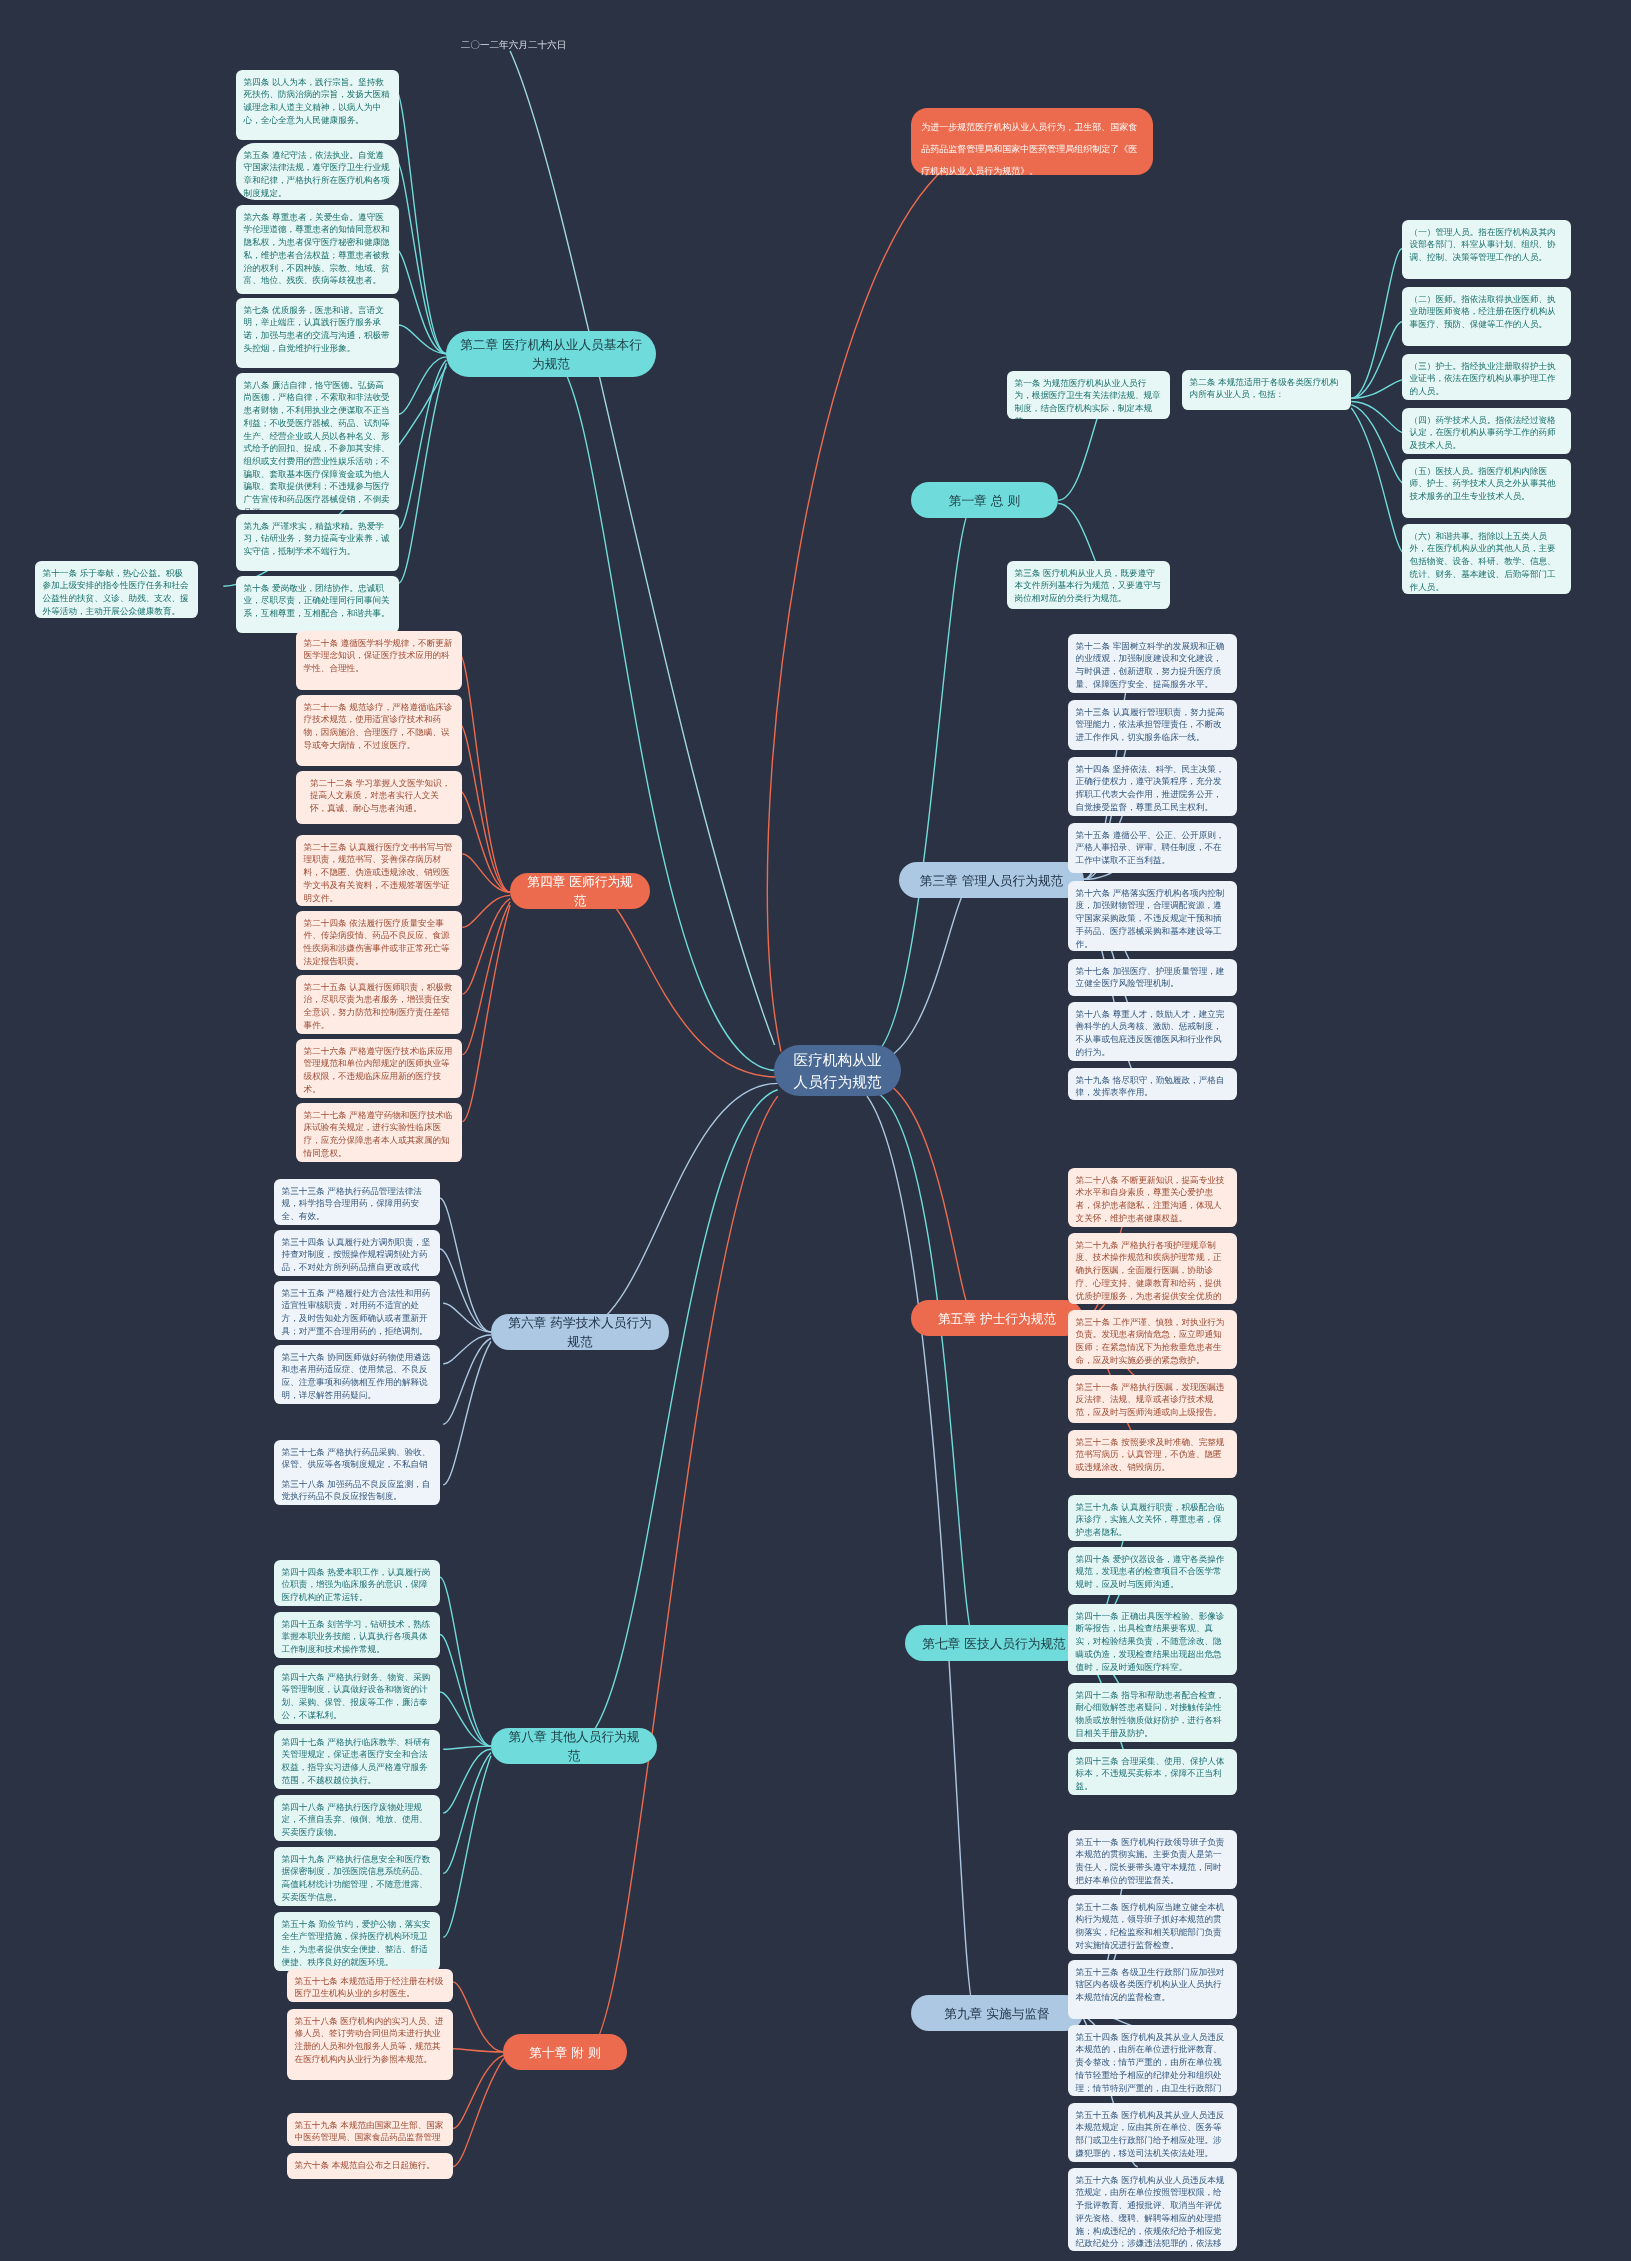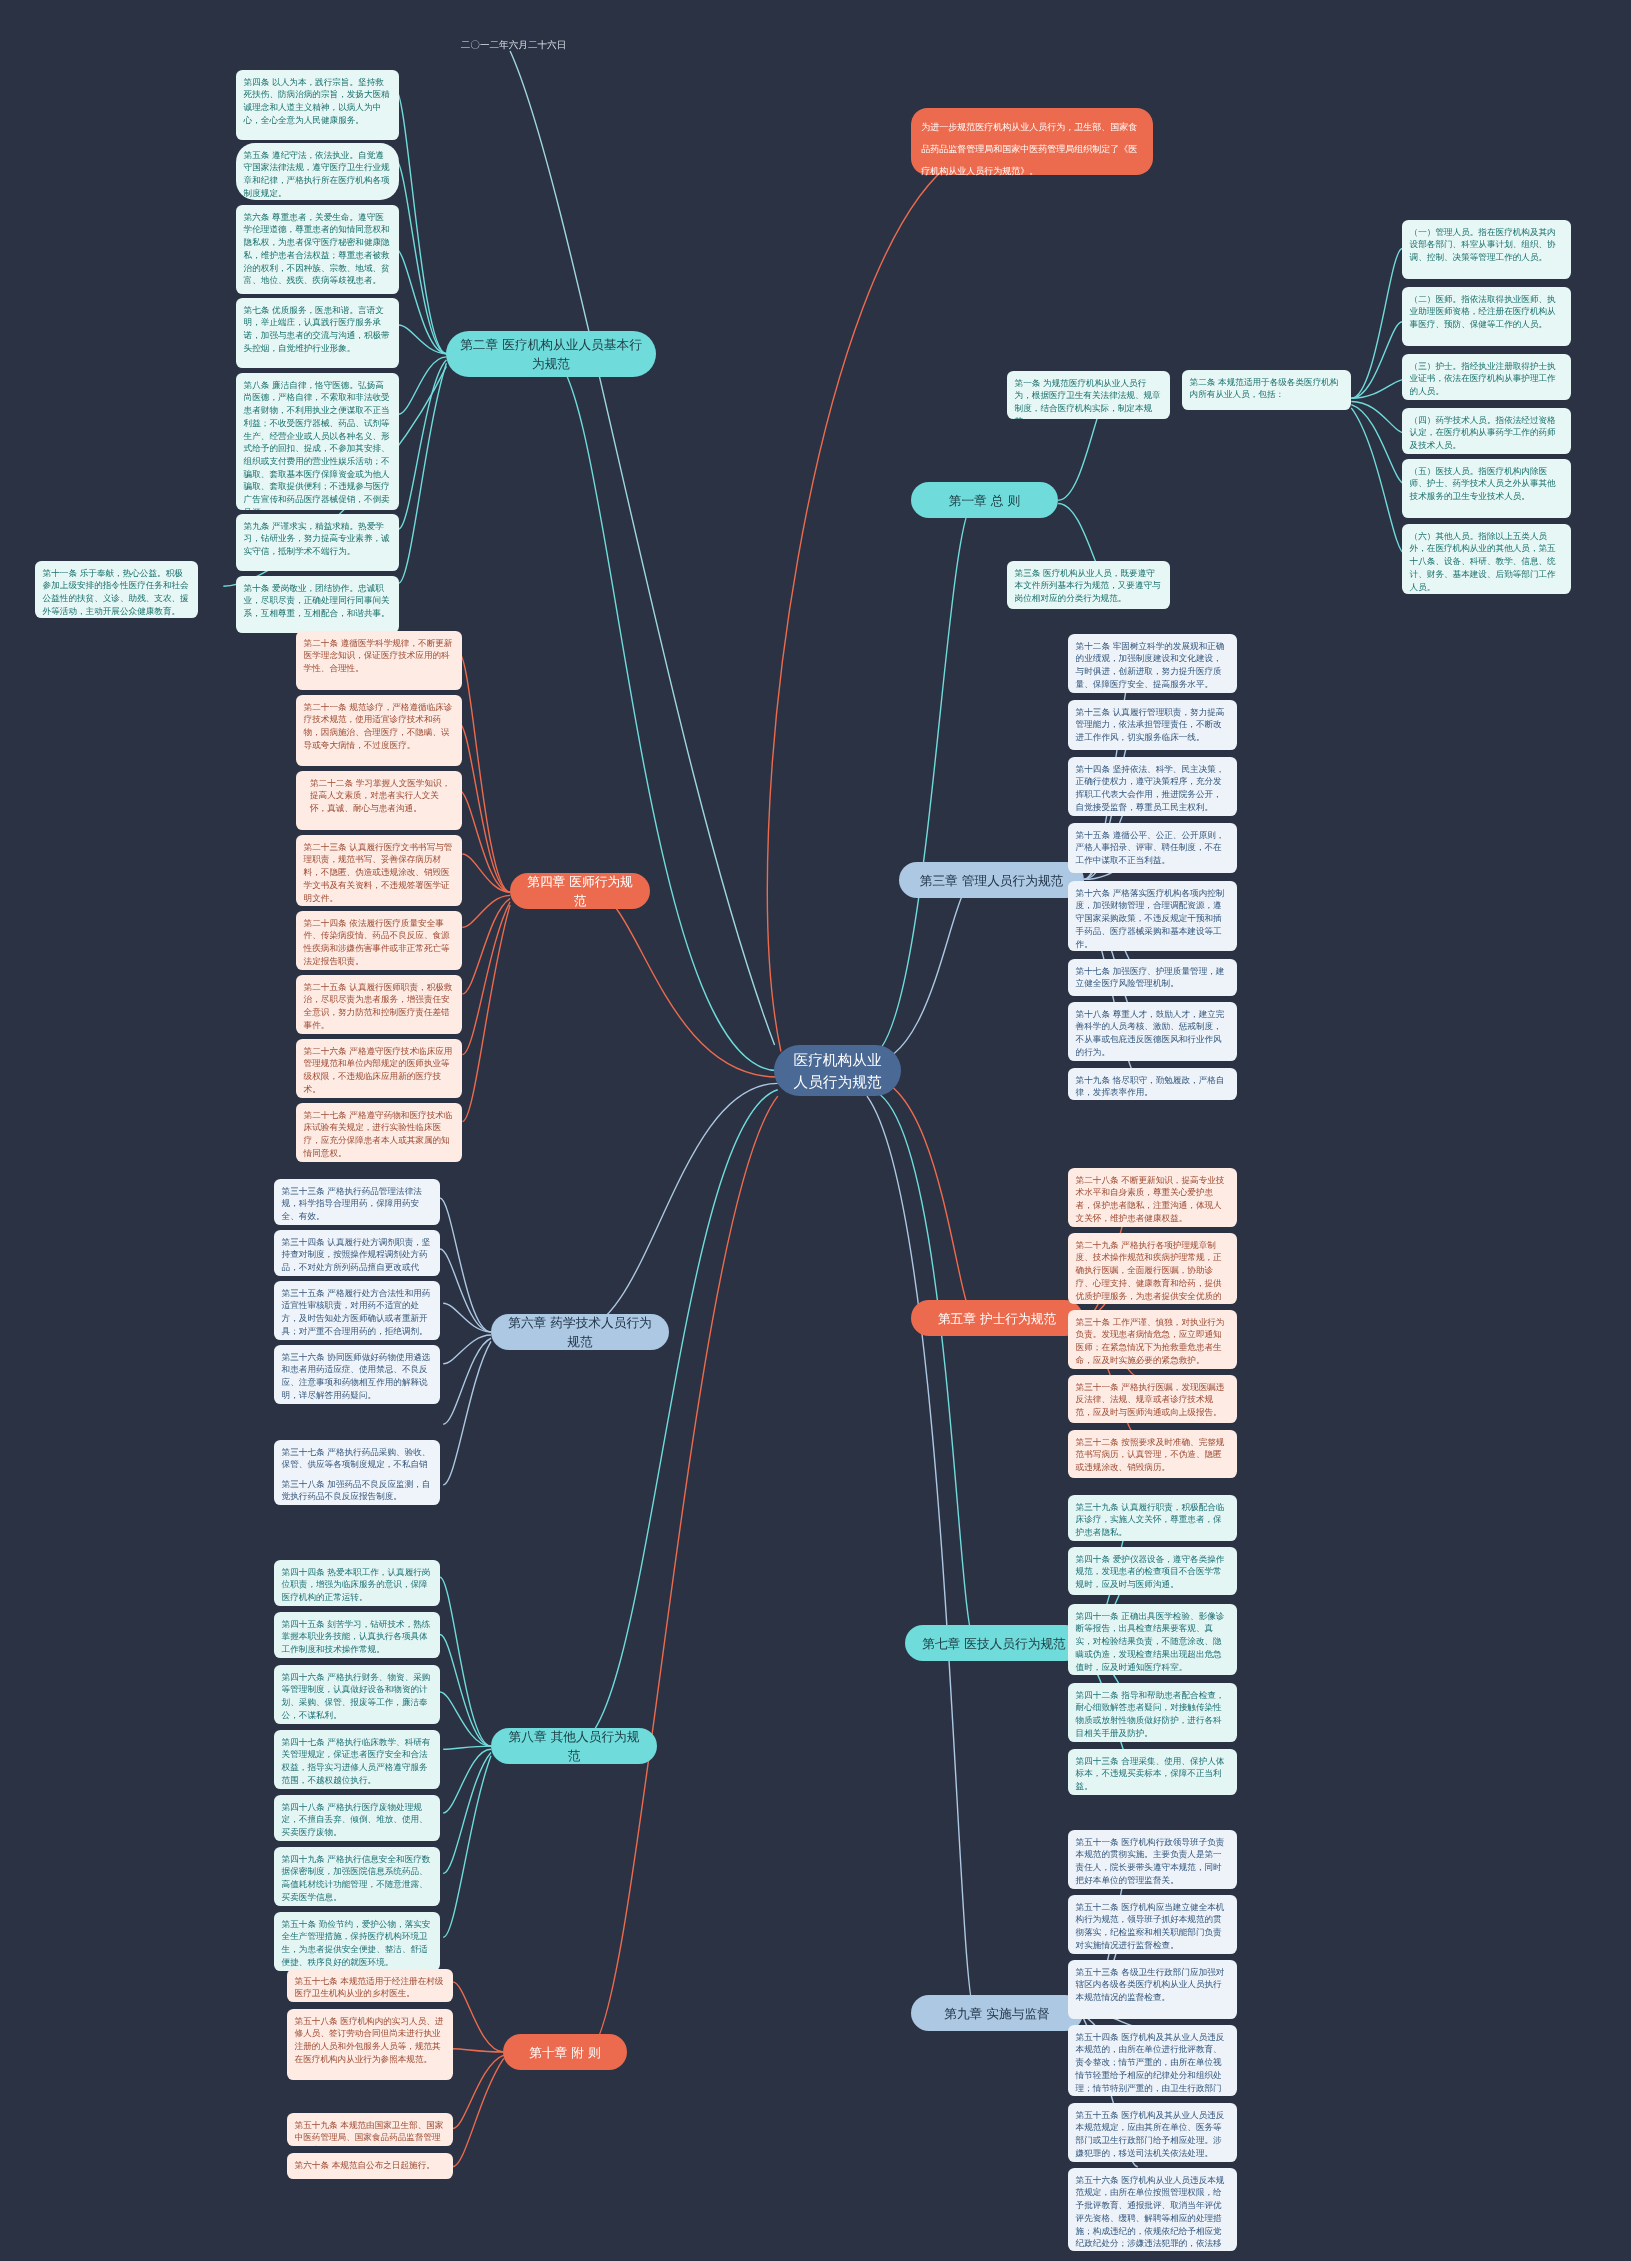--- a/index.html
+++ b/index.html
@@ -213,7 +213,7 @@
   <div class="node card mint" style="left:1402px;top:354px;width:169px;height:46px;">（三）护士。指经执业注册取得护士执业证书，依法在医疗机构从事护理工作的人员。</div>
   <div class="node card mint" style="left:1402px;top:408px;width:169px;height:46px;">（四）药学技术人员。指依法经过资格认定，在医疗机构从事药学工作的药师及技术人员。</div>
   <div class="node card mint" style="left:1402px;top:459px;width:169px;height:59px;">（五）医技人员。指医疗机构内除医师、护士、药学技术人员之外从事其他技术服务的卫生专业技术人员。</div>
-  <div class="node card mint" style="left:1402px;top:524px;width:169px;height:70px;">（六）其他人员。指除以上五类人员外，在医疗机构从业的其他人员，第五十八条、设备、科研、教学、信息、统计、财务、基本建设、后勤等部门工作人员。</div>
+  <div class="node card mint" style="left:1402px;top:524px;width:169px;height:70px;">（六）和谐共事。指除以上五类人员外，在医疗机构从业的其他人员，主要包括物资、设备、科研、教学、信息、统计、财务、基本建设、后勤等部门工作人员。</div>
 
   <div class="node card steel" style="left:1068px;top:634px;width:169px;height:59px;">第十二条 牢固树立科学的发展观和正确的业绩观，加强制度建设和文化建设，与时俱进，创新进取，努力提升医疗质量、保障医疗安全、提高服务水平。</div>
   <div class="node card steel" style="left:1068px;top:700px;width:169px;height:50px;">第十三条 认真履行管理职责，努力提高管理能力，依法承担管理责任，不断改进工作作风，切实服务临床一线。</div>

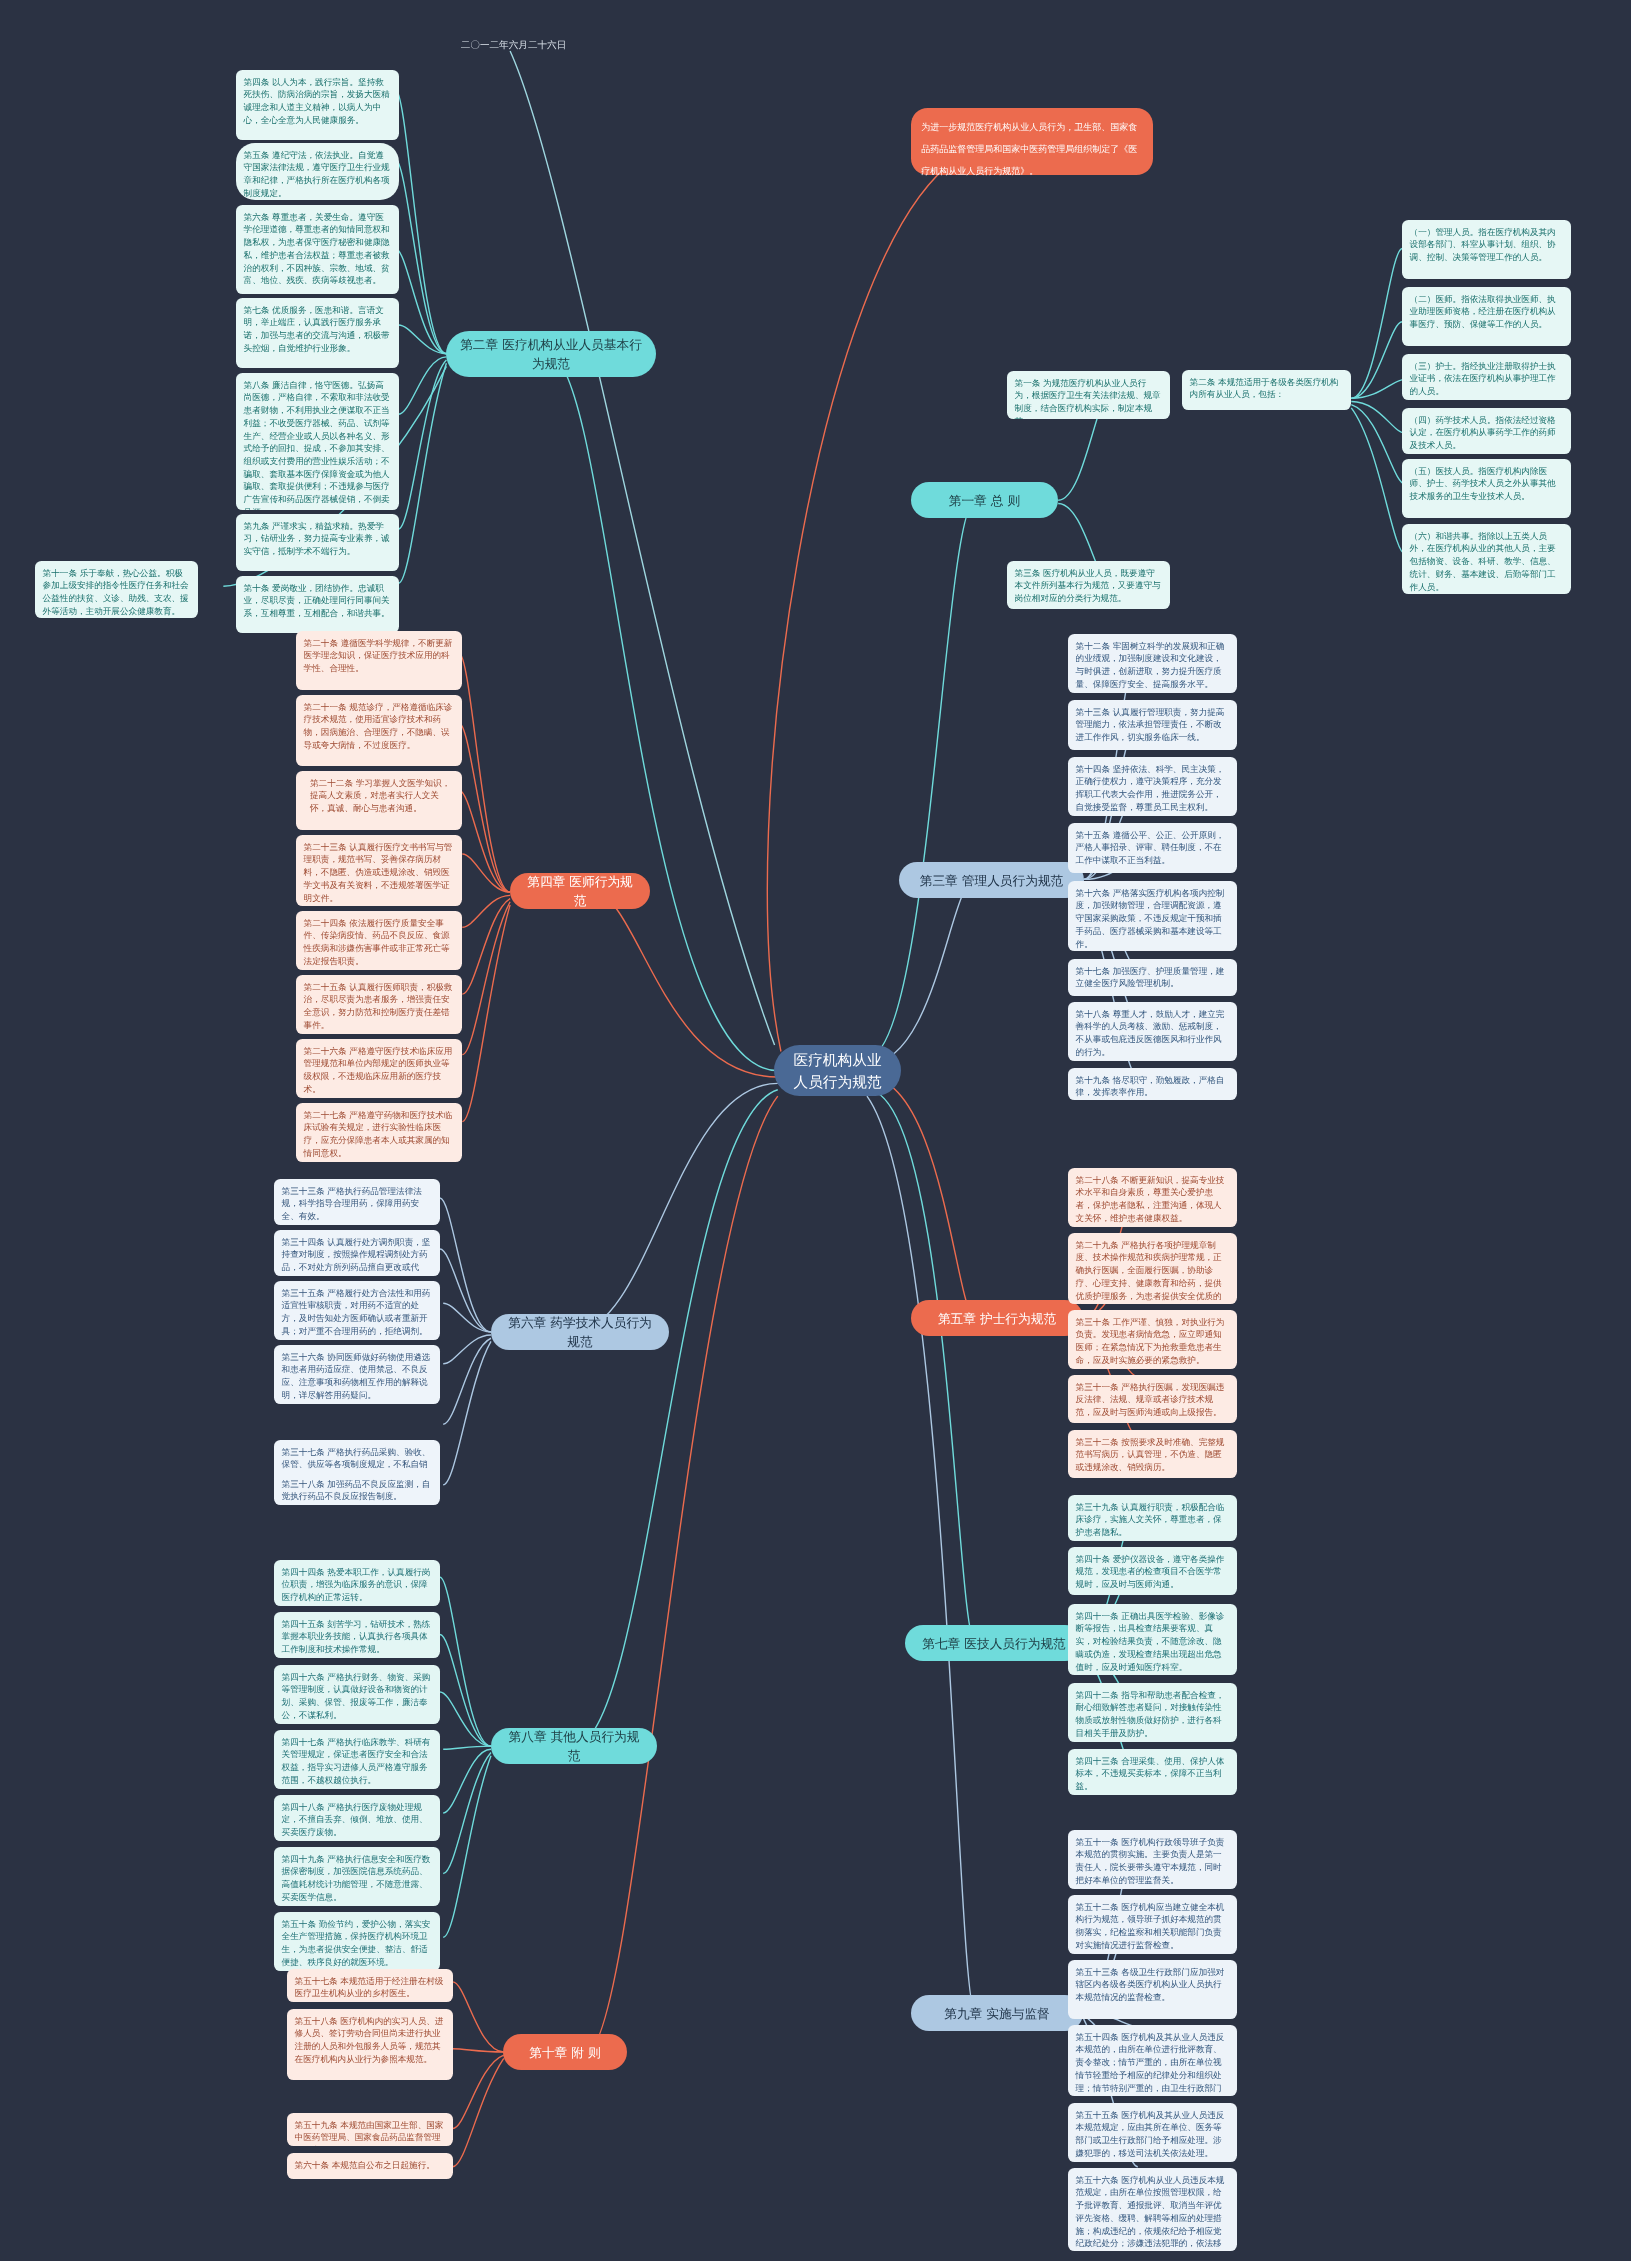--- a/index.html
+++ b/index.html
@@ -177,7 +177,7 @@
 
   <div class="node card peach" style="left:296px;top:631px;width:166px;height:59px;">第二十条 遵循医学科学规律，不断更新医学理念知识，保证医疗技术应用的科学性、合理性。</div>
   <div class="node card peach" style="left:296px;top:695px;width:166px;height:71px;">第二十一条 规范诊疗，严格遵循临床诊疗技术规范，使用适宜诊疗技术和药物，因病施治、合理医疗，不隐瞒、误导或夸大病情，不过度医疗。</div>
-  <div class="node card peach" style="left:296px;top:771px;width:166px;height:59px;padding-left:14px;">第二十二条 学习掌握人文医学知识，提高人文素质，对患者实行人文关怀，真诚、耐心与患者沟通。</div>
+  <div class="node card peach" style="left:296px;top:771px;width:166px;height:53px;padding-left:14px;">第二十二条 学习掌握人文医学知识，提高人文素质，对患者实行人文关怀，真诚、耐心与患者沟通。</div>
   <div class="node card peach" style="left:296px;top:835px;width:166px;height:71px;">第二十三条 认真履行医疗文书书写与管理职责，规范书写、妥善保存病历材料，不隐匿、伪造或违规涂改、销毁医学文书及有关资料，不违规签署医学证明文件。</div>
   <div class="node card peach" style="left:296px;top:911px;width:166px;height:59px;">第二十四条 依法履行医疗质量安全事件、传染病疫情、药品不良反应、食源性疾病和涉嫌伤害事件或非正常死亡等法定报告职责。</div>
   <div class="node card peach" style="left:296px;top:975px;width:166px;height:59px;">第二十五条 认真履行医师职责，积极救治，尽职尽责为患者服务，增强责任安全意识，努力防范和控制医疗责任差错事件。</div>

